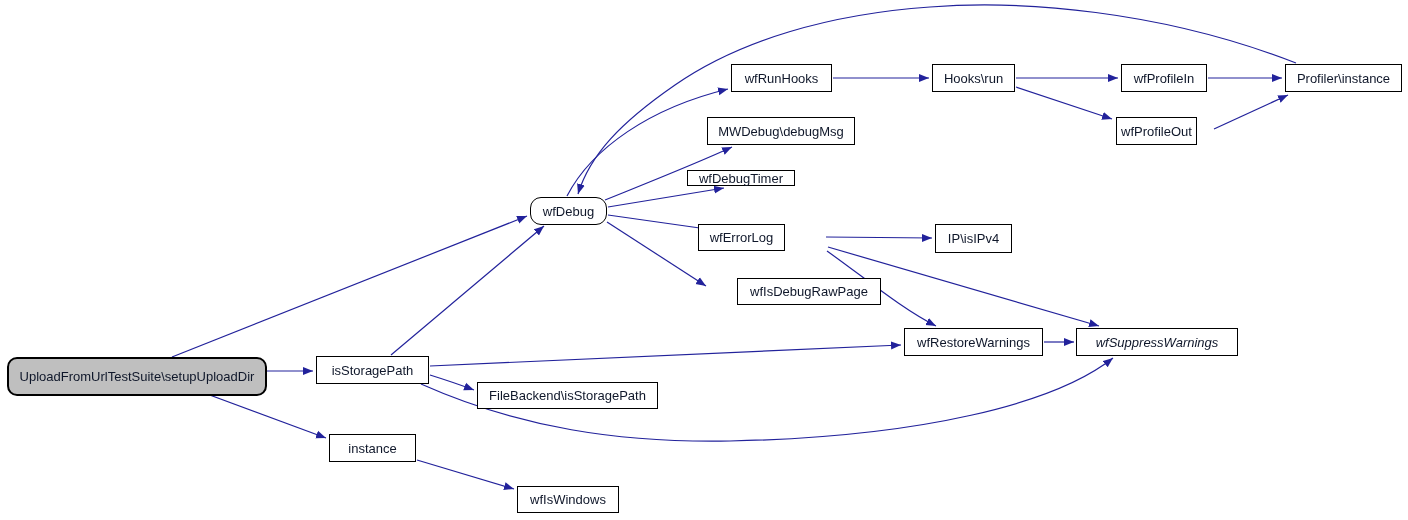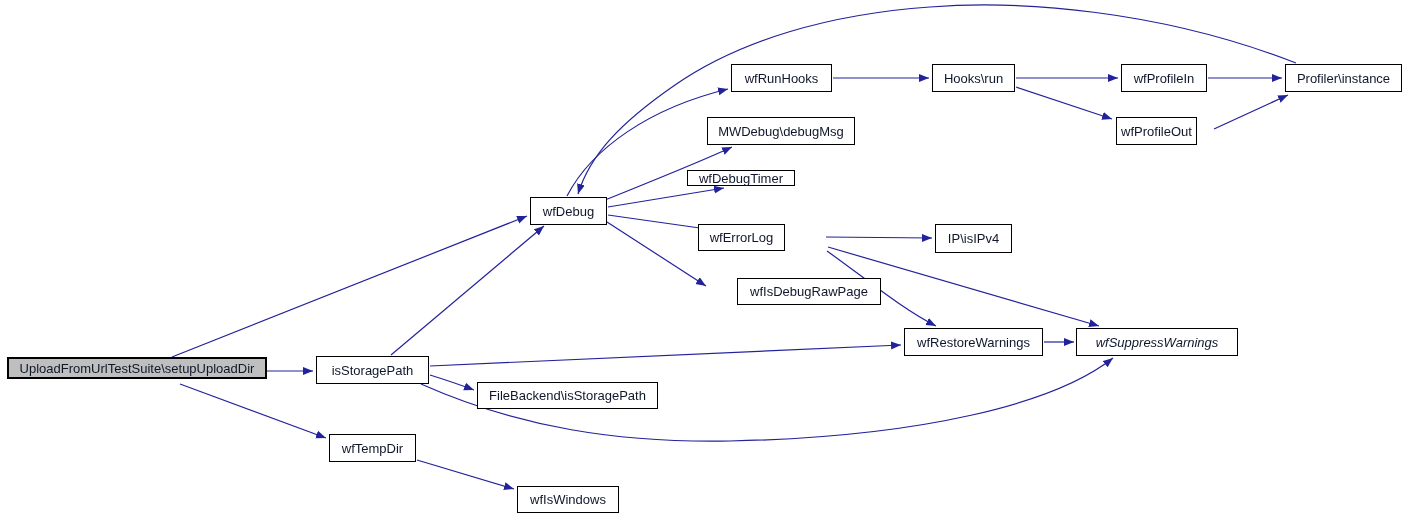--- a/index.html
+++ b/index.html
@@ -90,7 +90,7 @@
       <div class="node" style="left: 329px; top: 434px; width: 87px; height: 28px; background: rgb(255, 255, 255); border-color: rgb(0, 0, 0);">
         <span>wfTempDir</span>
       </div>
-      <div class="node" style="left: 530px; top: 197px; width: 77px; height: 28px; background: rgb(255, 255, 255); border-color: rgb(0, 0, 0);">
+      <div class="node" style="left: 530px; top: 197px; width: 77px; height: 28px; background: rgb(255, 255, 255); border-color: rgb(0, 0, 0); border-radius: 11px;">
         <span>wfDebug</span>
       </div>
       <div class="node" style="left: 731px; top: 64px; width: 101px; height: 28px; background: rgb(255, 255, 255); border-color: rgb(0, 0, 0);">

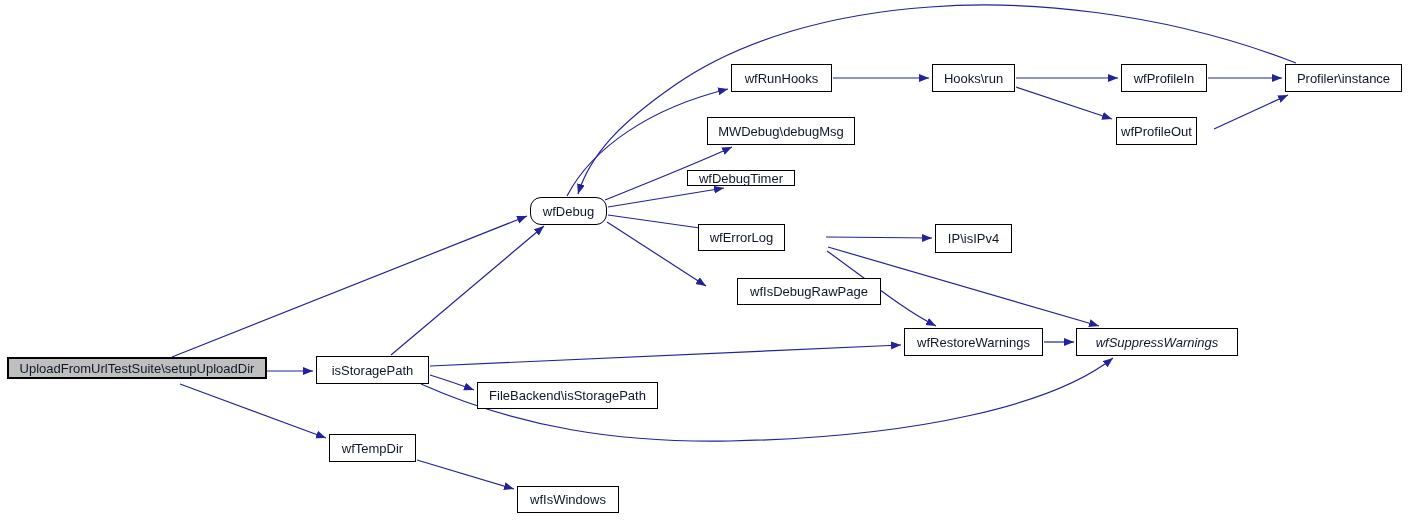--- a/index.html
+++ b/index.html
@@ -81,7 +81,7 @@
       </g>
   </svg>
   <div id="node-layer">
-      <div class="node root" style="left: 7px; top: 357px; width: 260px; height: 22px; background: rgb(191, 191, 191); border-color: rgb(0, 0, 0);">
+      <div class="node root" style="left: 7px; top: 357px; width: 260px; height: 39px; background: rgb(191, 191, 191); border-color: rgb(0, 0, 0); border-radius: 10px;">
         <span>UploadFromUrlTestSuite\setupUploadDir</span>
       </div>
       <div class="node" style="left: 316px; top: 356px; width: 113px; height: 28px; background: rgb(255, 255, 255); border-color: rgb(0, 0, 0);">

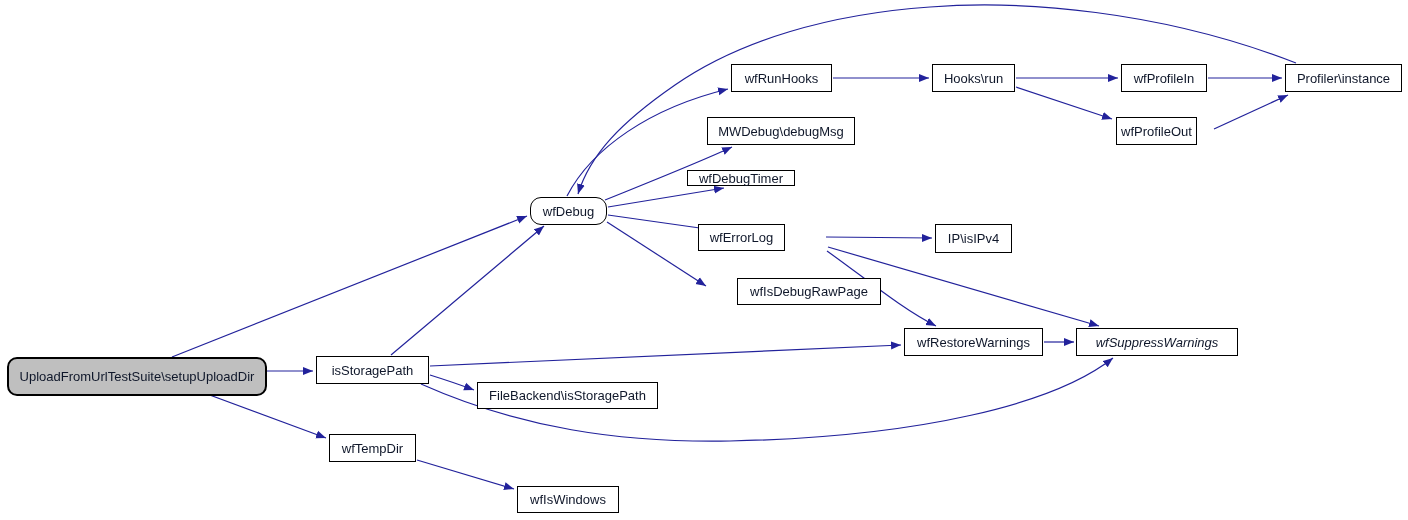--- a/index.html
+++ b/index.html
@@ -88,7 +88,7 @@
         <span>isStoragePath</span>
       </div>
       <div class="node" style="left: 329px; top: 434px; width: 87px; height: 28px; background: rgb(255, 255, 255); border-color: rgb(0, 0, 0);">
-        <span>wfTempDir</span>
+        <span>instance</span>
       </div>
       <div class="node" style="left: 530px; top: 197px; width: 77px; height: 28px; background: rgb(255, 255, 255); border-color: rgb(0, 0, 0); border-radius: 11px;">
         <span>wfDebug</span>

